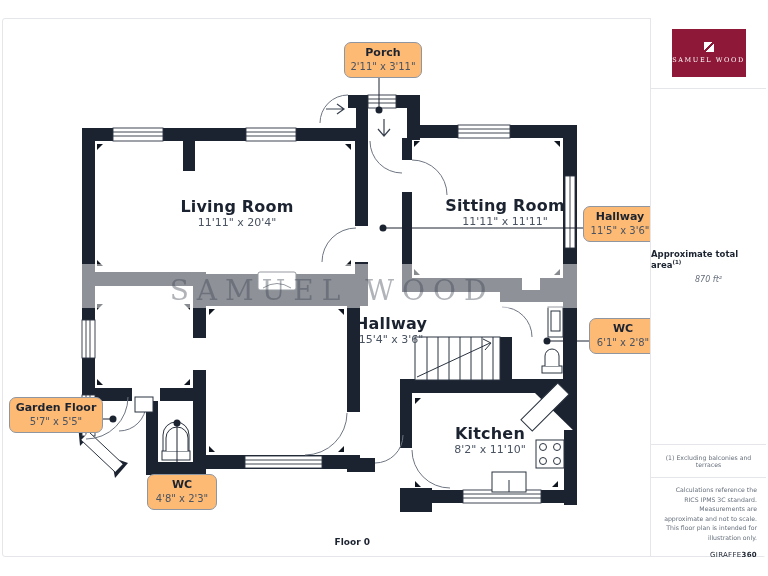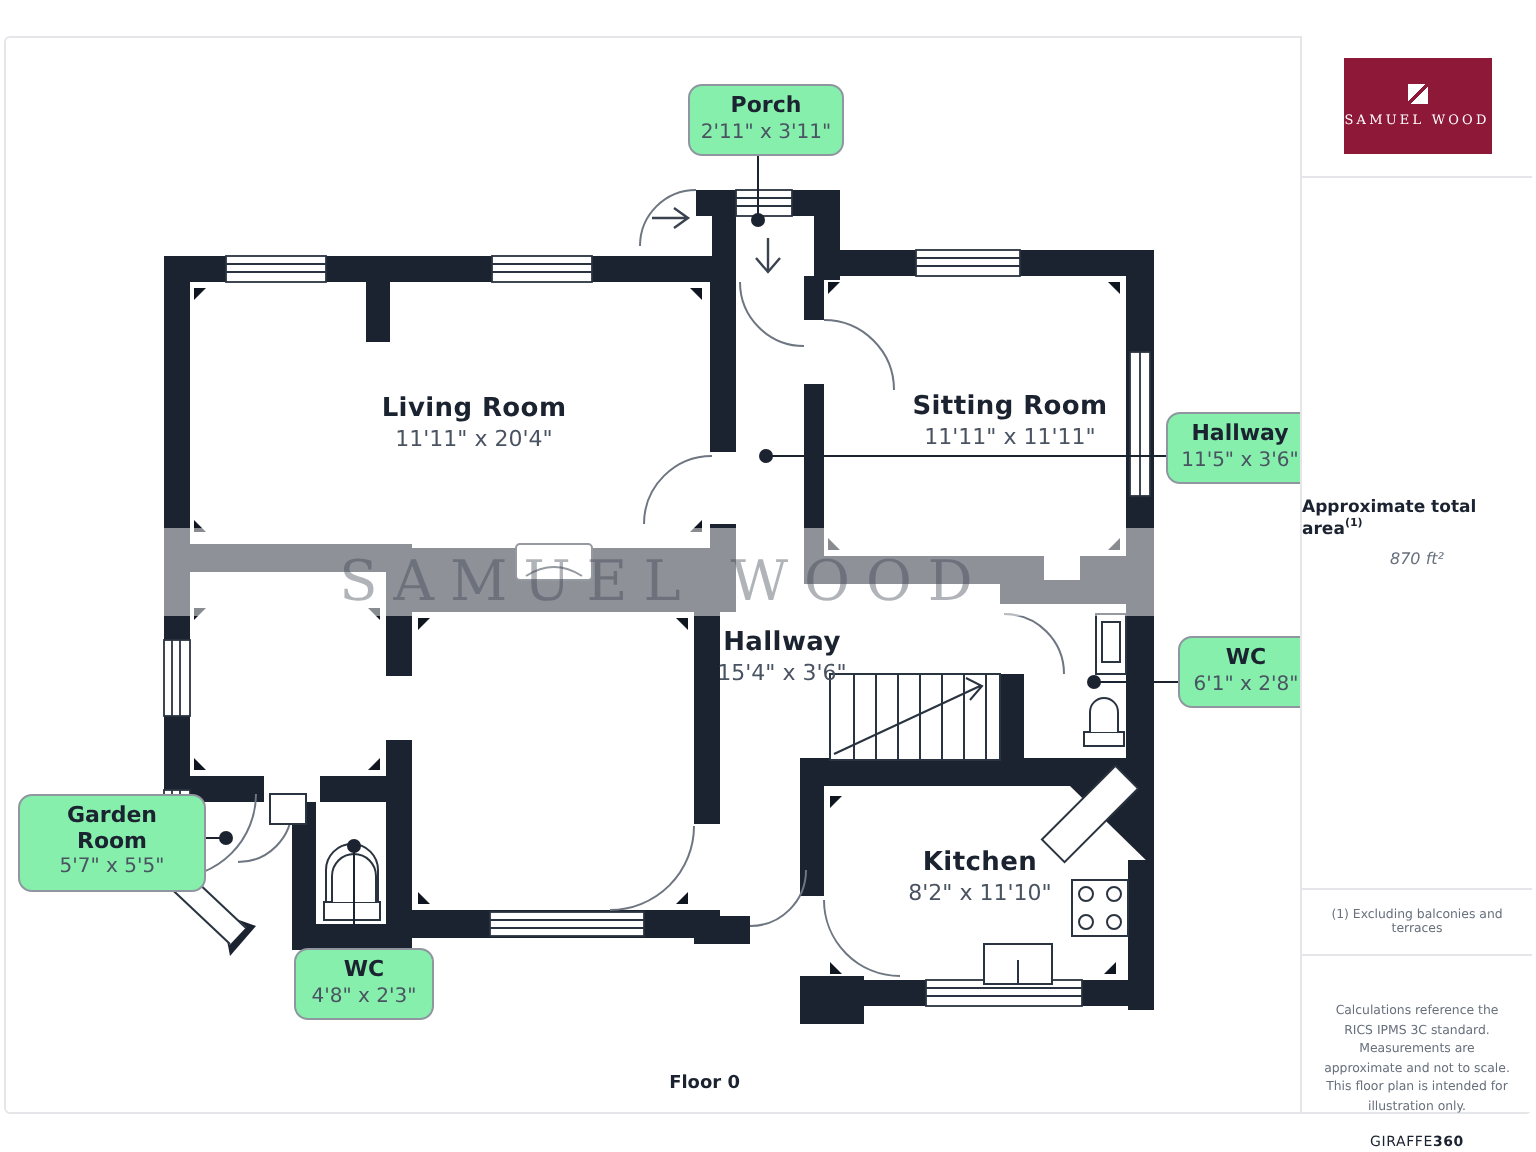--- a/index.html
+++ b/index.html
@@ -11,7 +11,7 @@
   .rlabel{position:absolute;text-align:center;line-height:1.15;}
   .rname{font-weight:bold;font-size:13px;color:#1C2330;letter-spacing:.2px;}
   .rdims{font-size:11px;color:#4a5361;margin-top:1px;}
-  .callout{position:absolute;background:#86efac;border:1px solid #8f96a0;border-radius:7px;
+  .callout{position:absolute;background:#fdba74;border:1px solid #8f96a0;border-radius:7px;
            text-align:center;padding:4px 5px 5px;line-height:1.15;}
   .cname{font-size:11px;font-weight:bold;color:#1C2330;}
   .cdims{font-size:10px;color:#4a5361;margin-top:1px;}

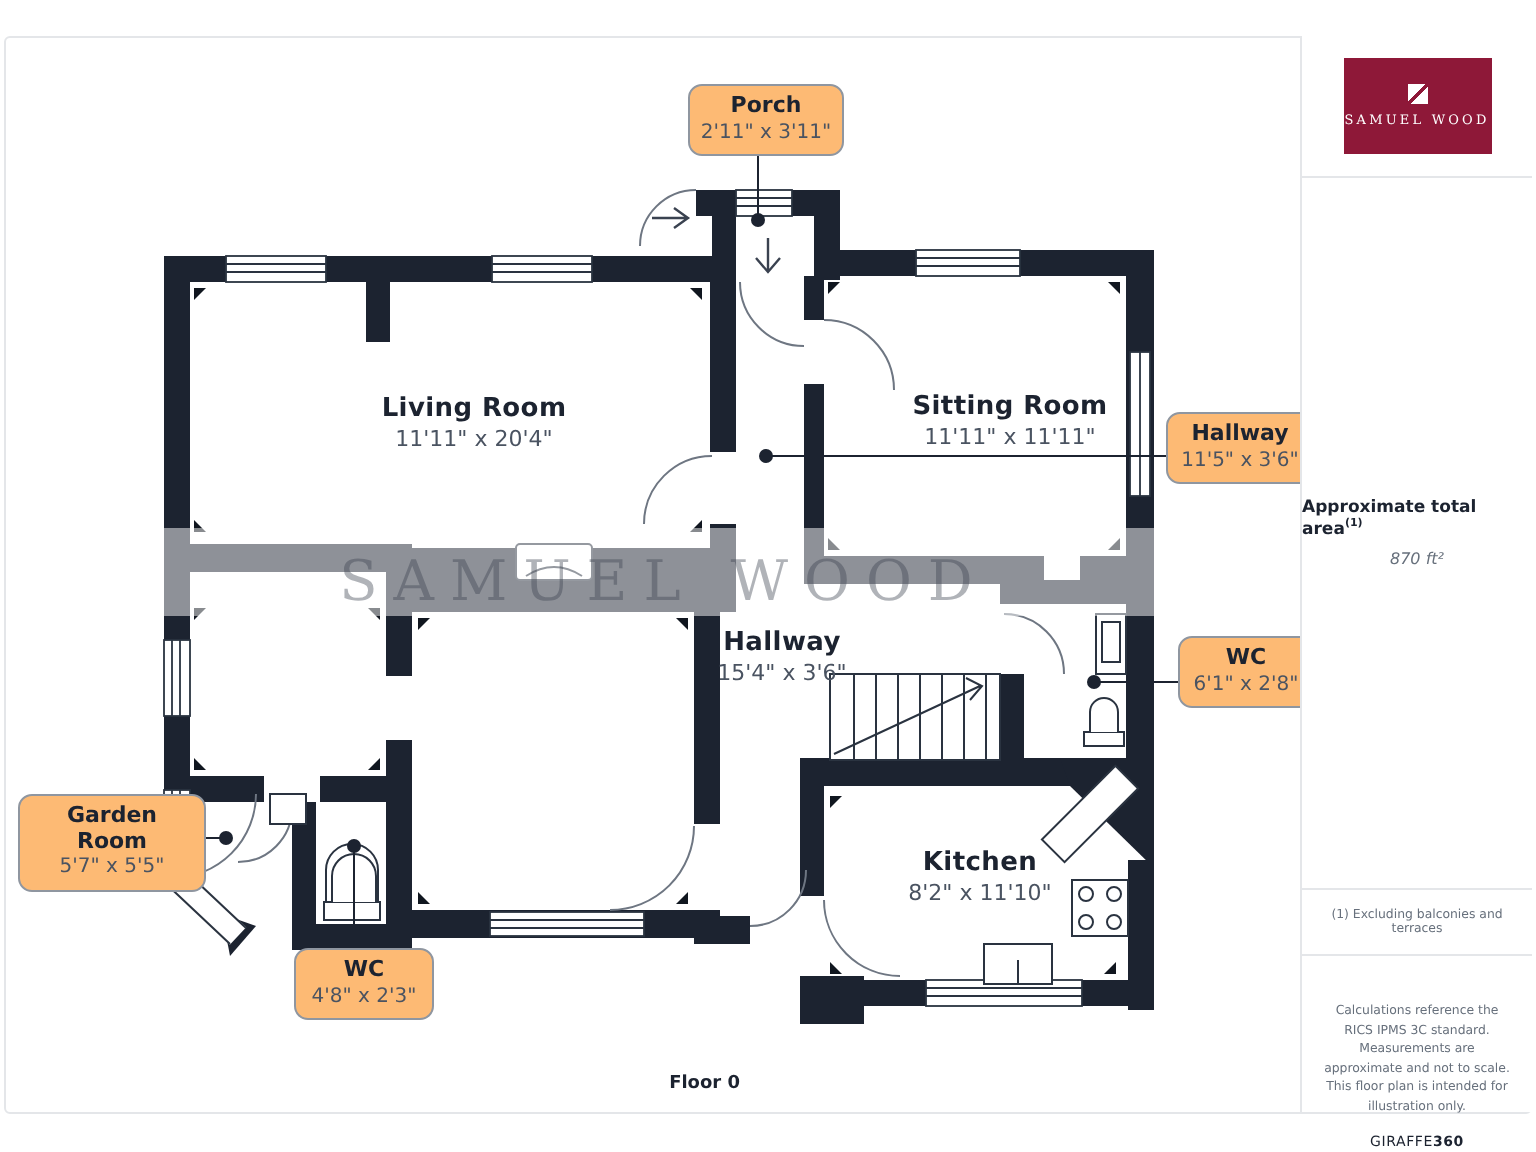--- a/index.html
+++ b/index.html
@@ -9,7 +9,7 @@
          border:1px solid #e4e6e9;border-radius:3px;}
   svg.plan{position:absolute;left:0;top:0;}
   .rlabel{position:absolute;text-align:center;line-height:1.15;}
-  .rname{font-weight:bold;font-size:13px;color:#1C2330;letter-spacing:.2px;}
+  .rname{font-weight:bold;font-size:16px;color:#1C2330;letter-spacing:.2px;}
   .rdims{font-size:11px;color:#4a5361;margin-top:1px;}
   .callout{position:absolute;background:#fdba74;border:1px solid #8f96a0;border-radius:7px;
            text-align:center;padding:4px 5px 5px;line-height:1.15;}

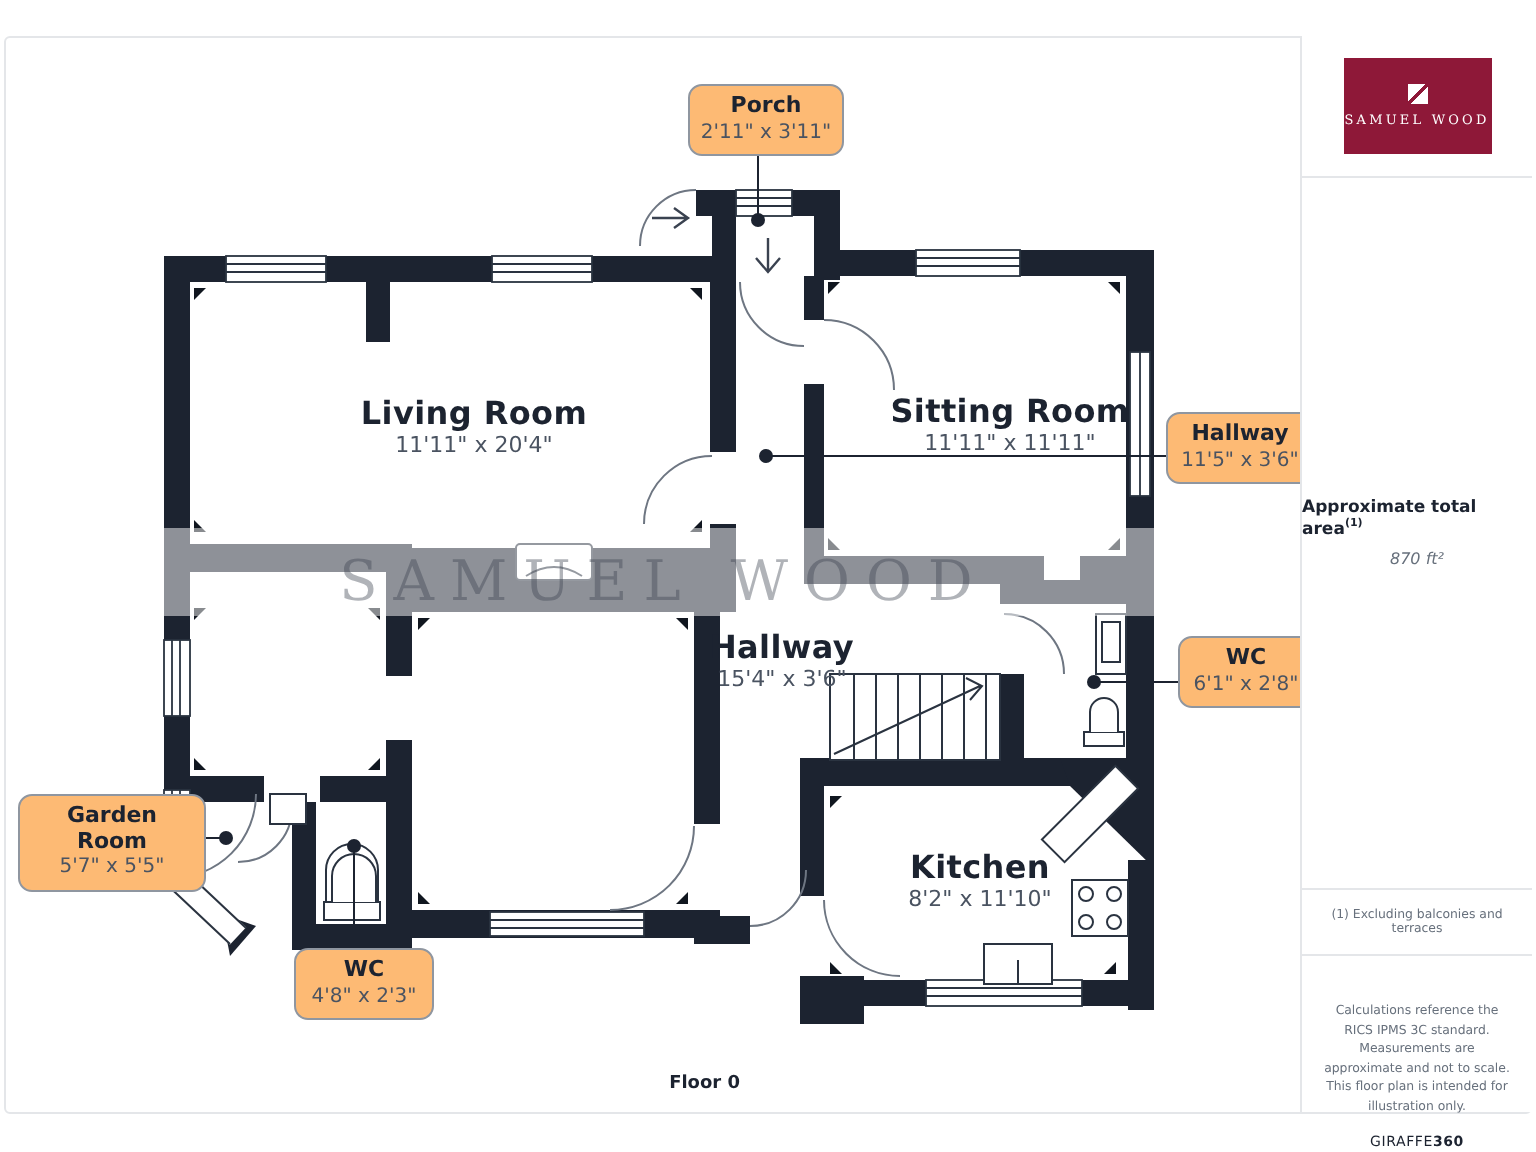--- a/index.html
+++ b/index.html
@@ -238,7 +238,7 @@
     <div class="cdims">6'1" x 2'8"</div>
   </div>
   <div class="callout" style="left:9px;top:397px;width:82px;">
-    <div class="cname">Garden Room</div>
+    <div class="cname">Garden Floor</div>
     <div class="cdims">5'7" x 5'5"</div>
   </div>
   <div class="callout" style="left:147px;top:474px;width:58px;">

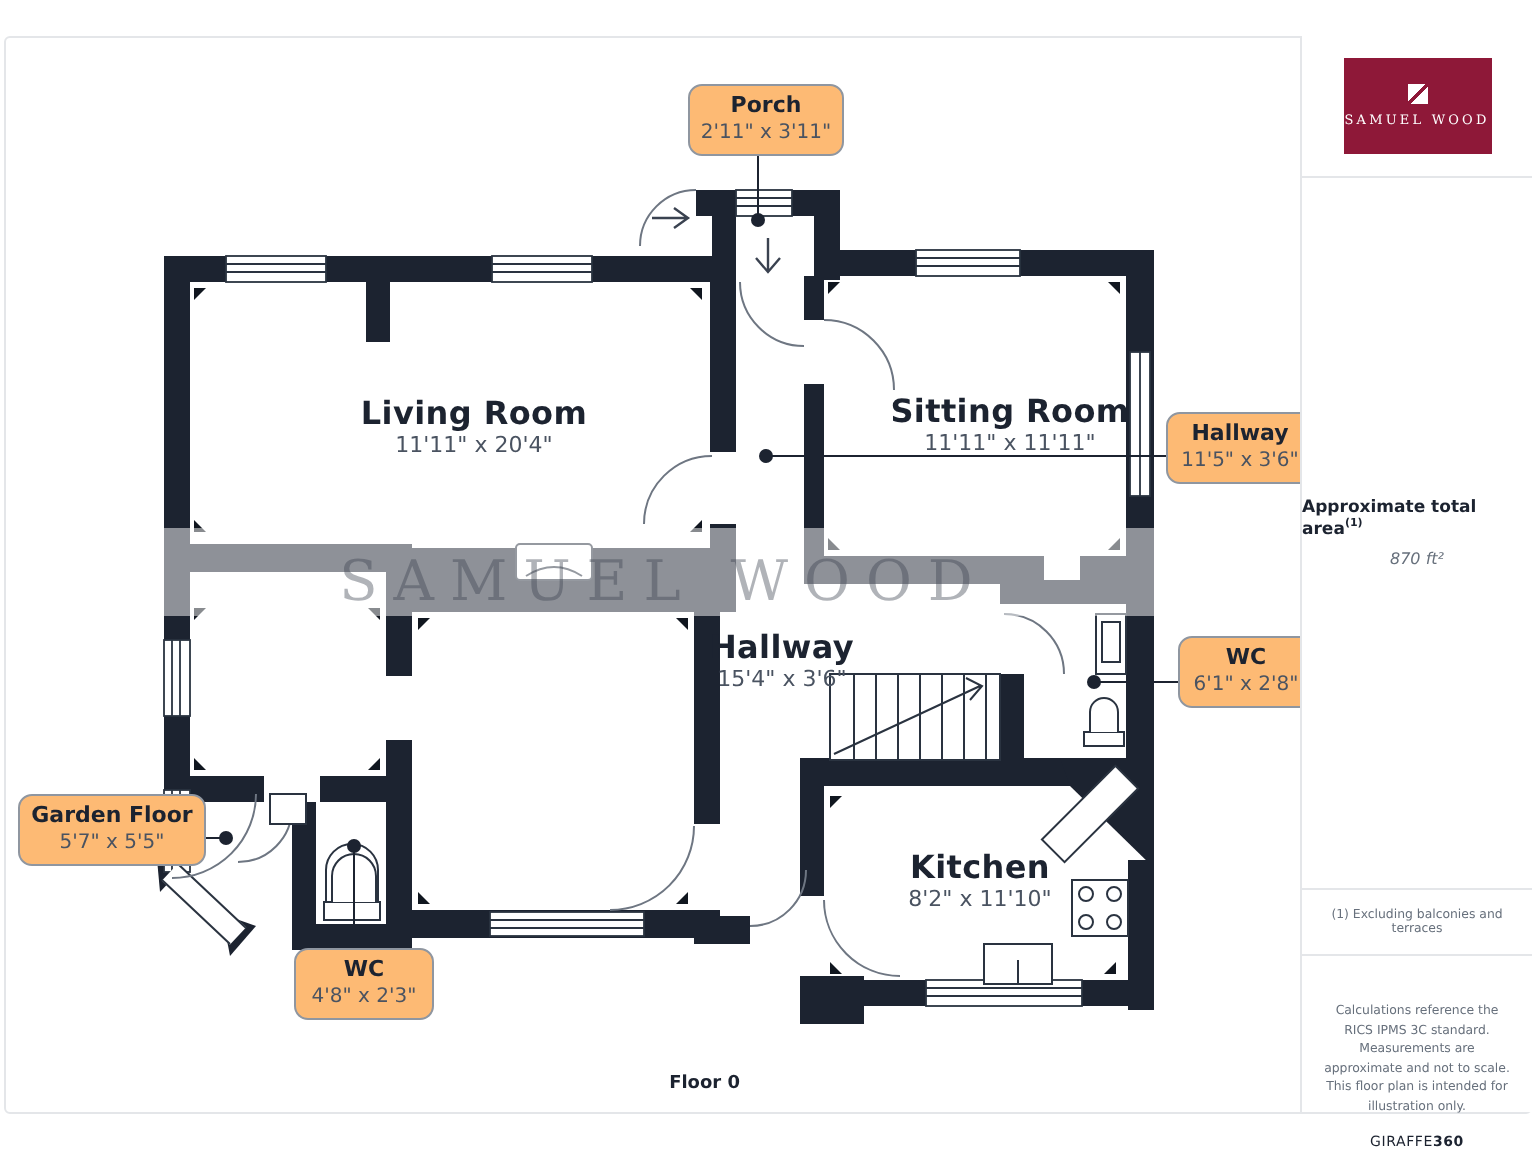--- a/index.html
+++ b/index.html
@@ -34,7 +34,7 @@
   .sb-footnote{border-top:1px solid #e4e6e9;height:32px;display:flex;align-items:center;
                justify-content:center;font-size:6.2px;color:#67707c;text-align:center;padding:0 6px;}
   .sb-disclaimer{border-top:1px solid #e4e6e9;height:79px;box-sizing:border-box;
-                 padding:23px 9px 0;text-align:center;font-size:6.2px;color:#67707c;line-height:1.55;}
+                 padding:7px 9px 0;text-align:right;font-size:6.2px;color:#67707c;line-height:1.55;}
   .brand{margin-top:7px;font-size:7px;color:#1C2330;letter-spacing:.3px;}
   .brand b{font-weight:bold;}
 </style>

